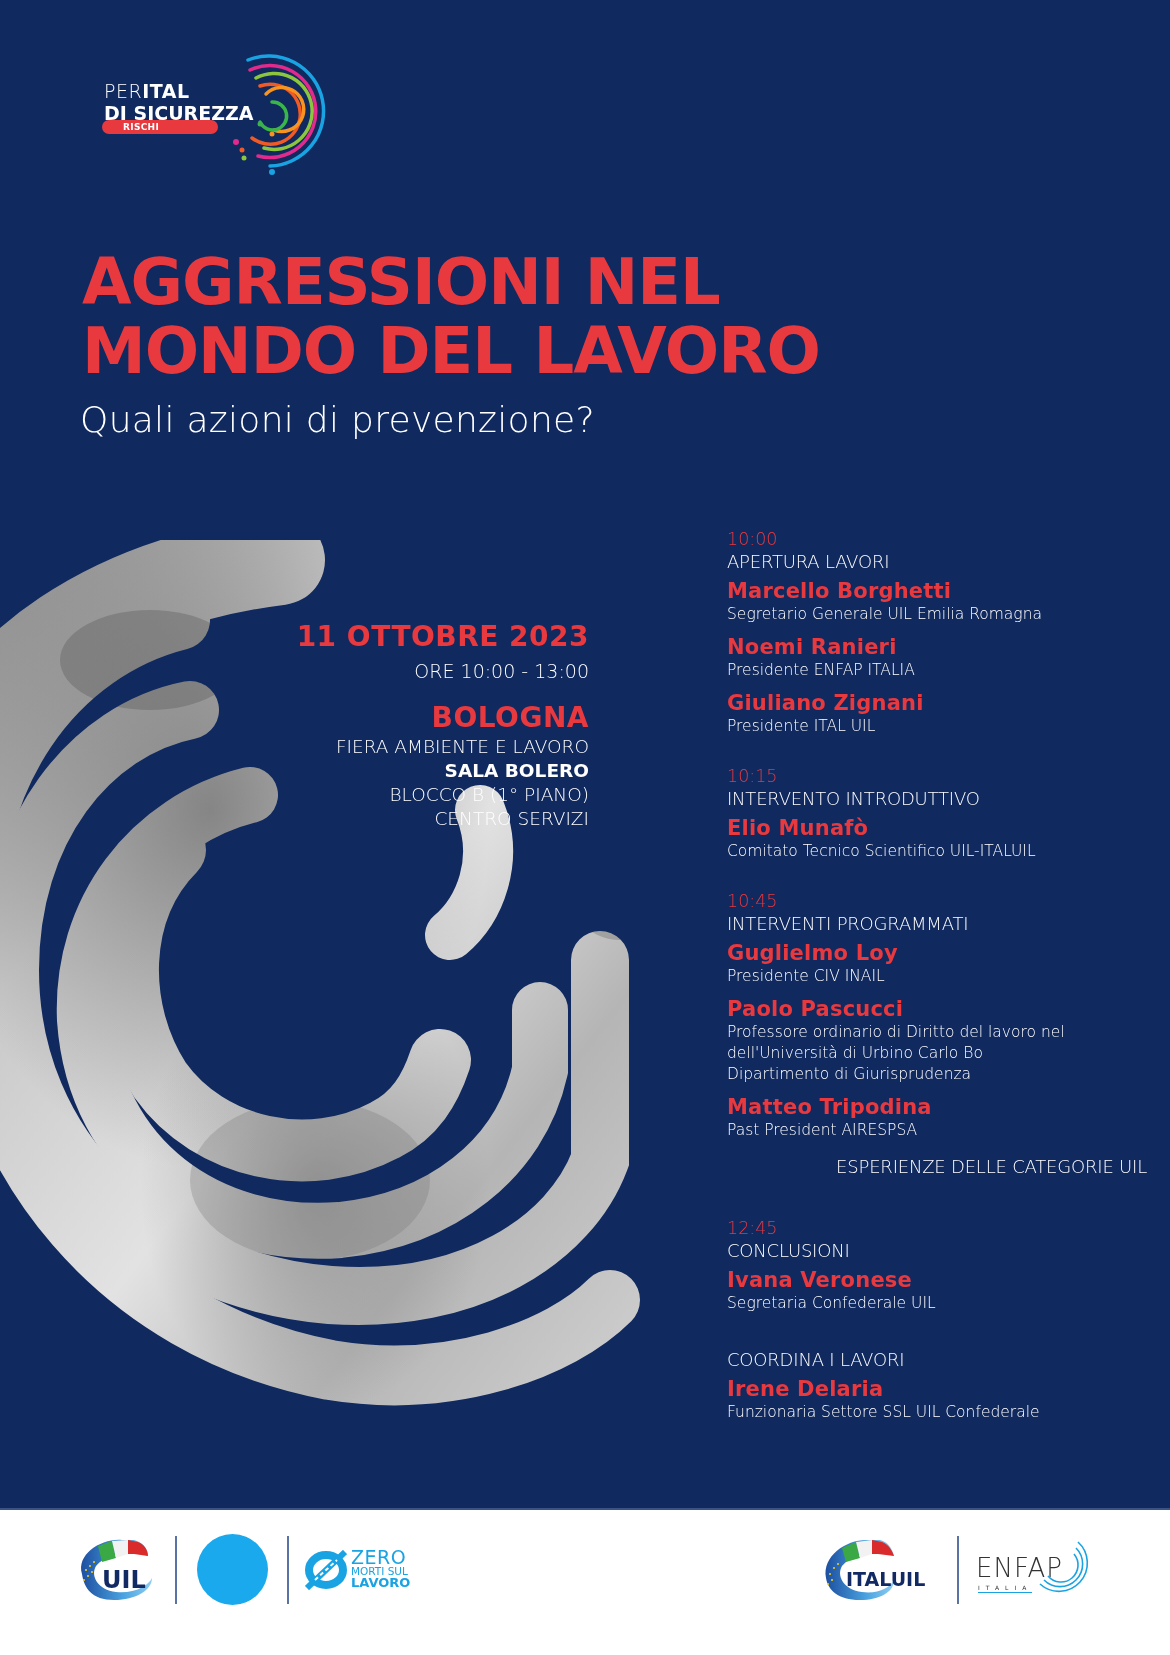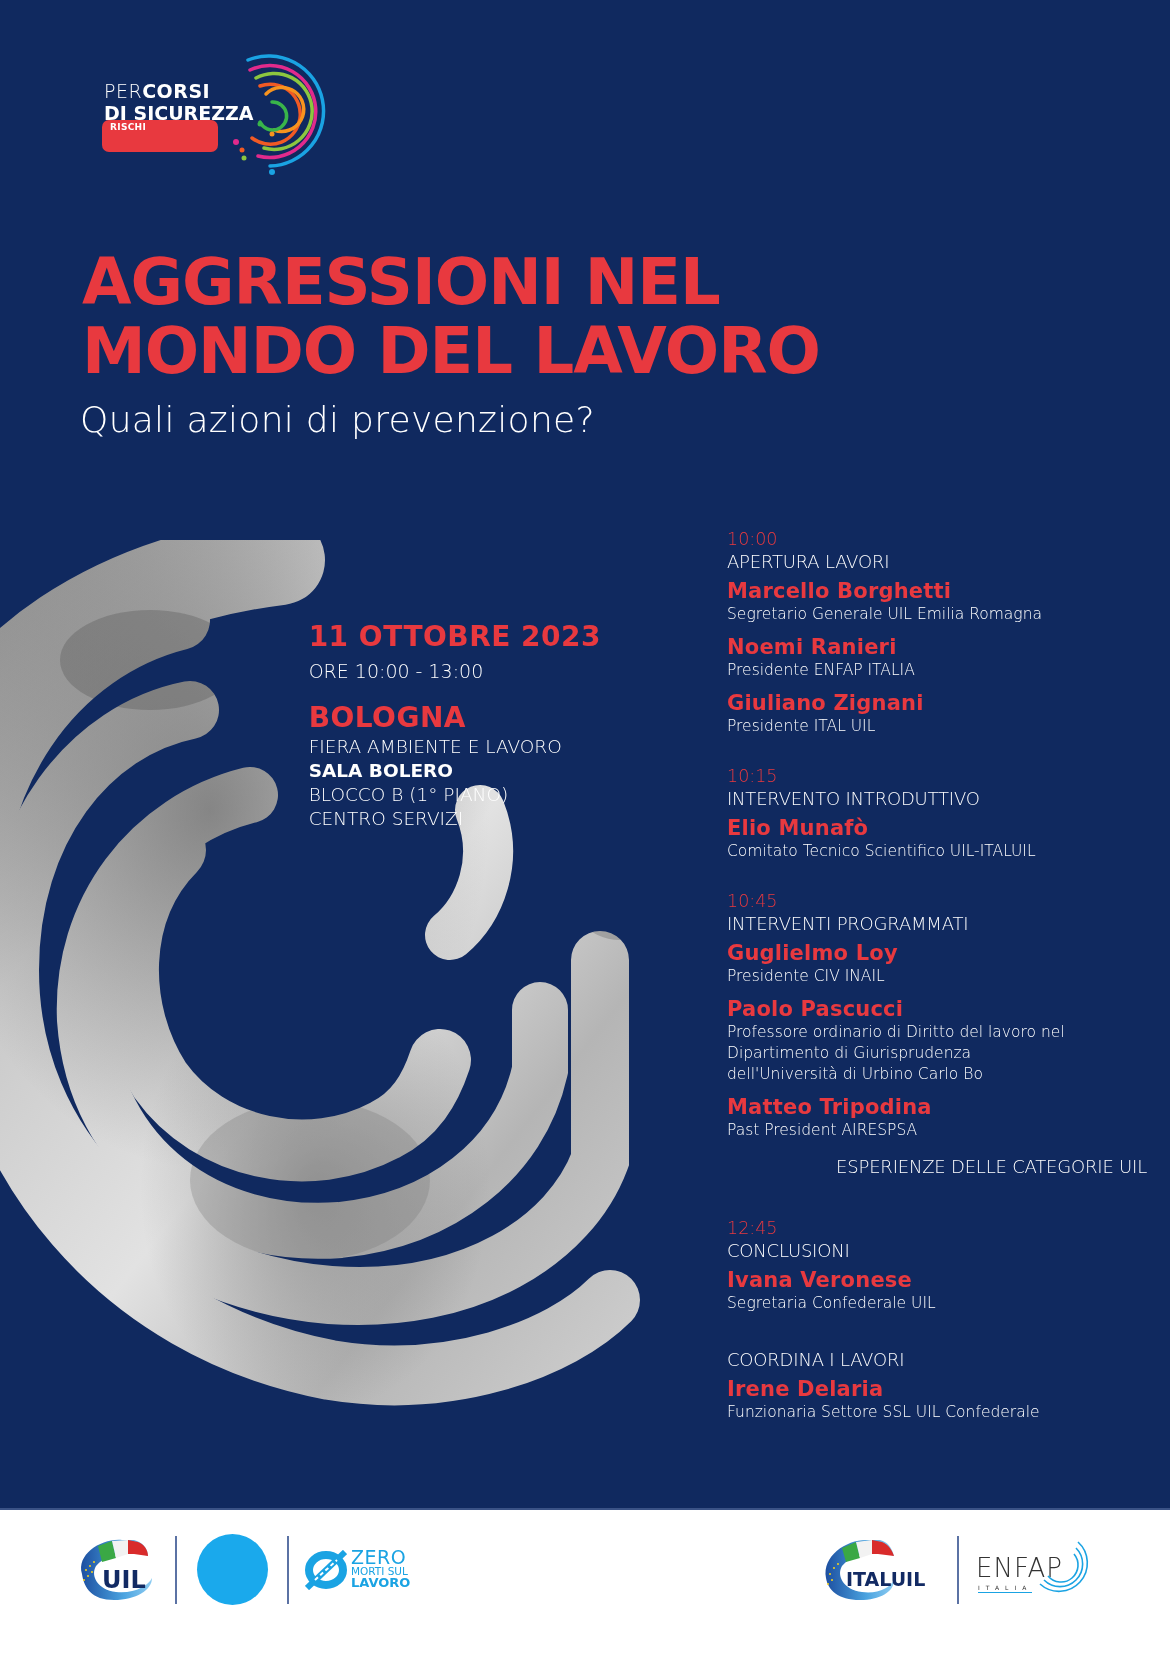--- a/index.html
+++ b/index.html
@@ -73,7 +73,7 @@
   <div class="brand">
     <div class="brand-text">
       <div class="brand-line1">
-        <span class="thin">PER</span><span class="bold">CORSI</span>
+        <span class="thin">PER</span><span class="bold">ITAL</span>
       </div>
       <div class="brand-line2">DI SICUREZZA</div>
     </div>

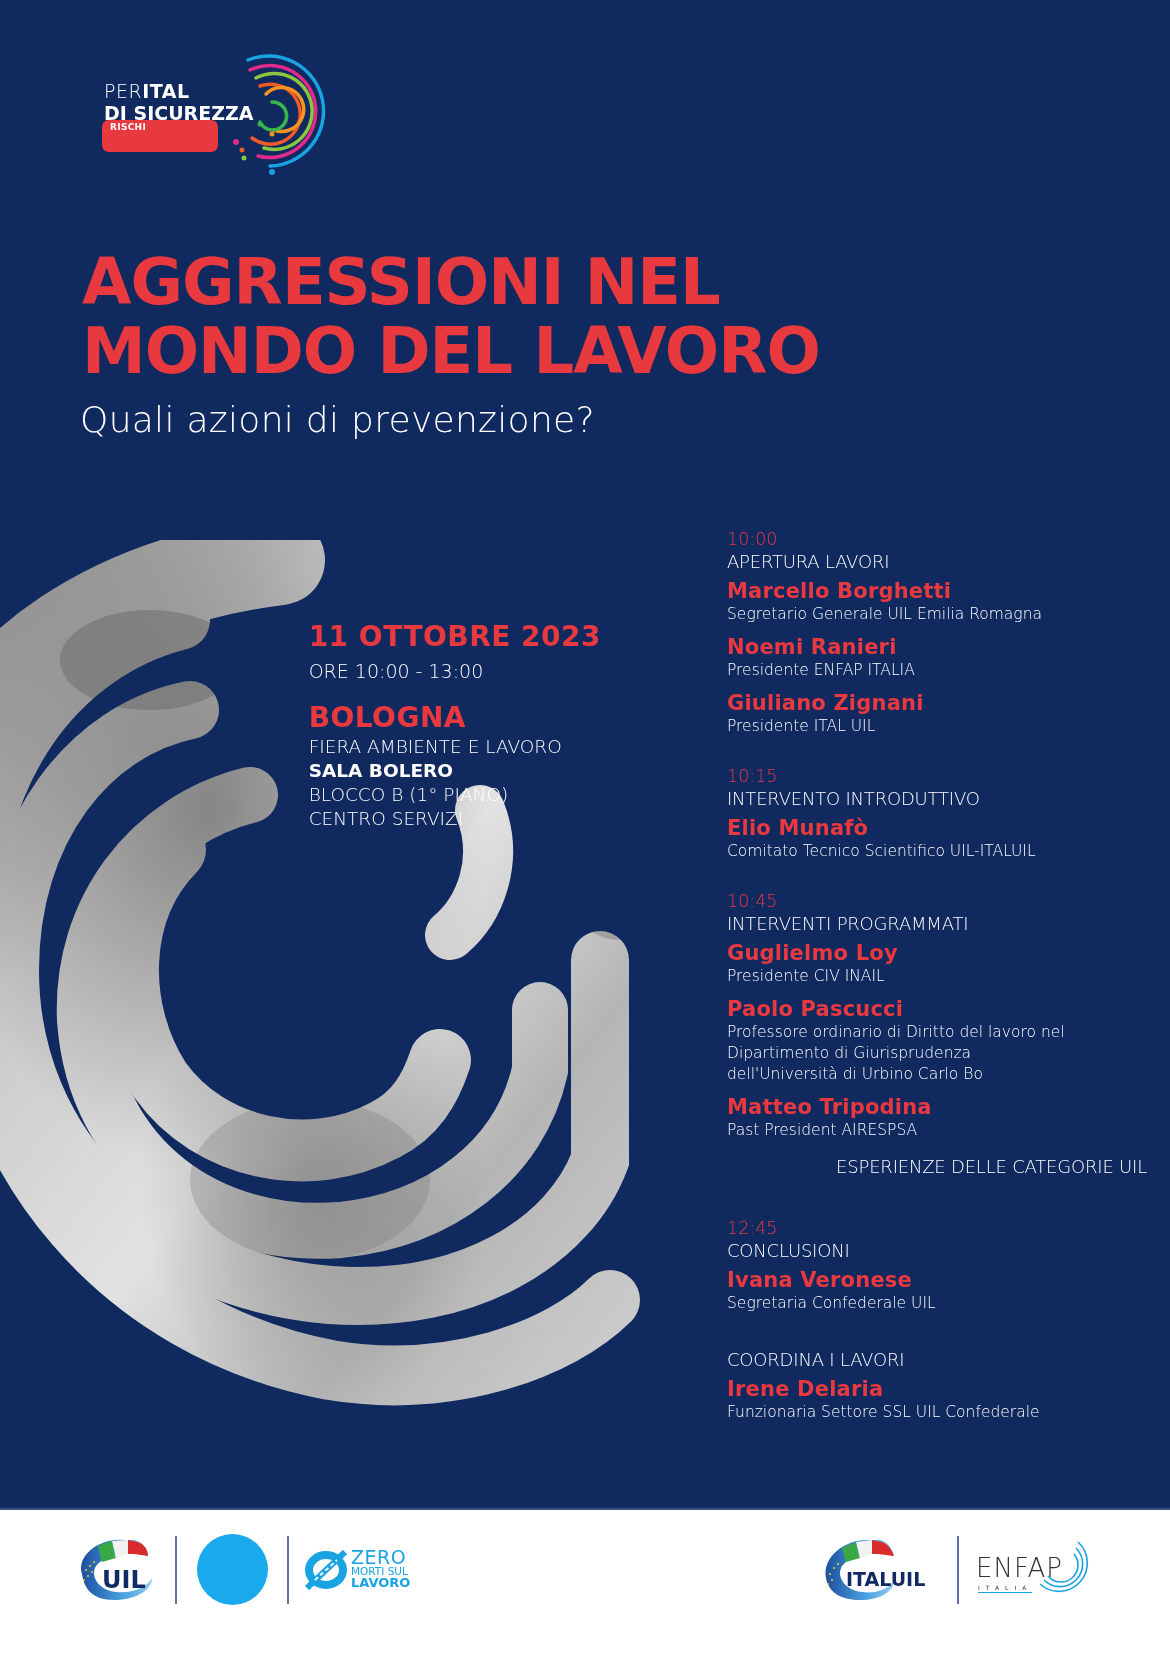--- a/index.html
+++ b/index.html
@@ -22,9 +22,9 @@
     .brand-line1 .bold { font-weight: 700; }
     .brand-line2 { font-size: 19px; font-weight: 700; margin-top: 3px; }
     .brand-pill {
-      position: absolute; left: 2px; top: 74px; width: 116px; height: 32px;
+      position: absolute; left: 2px; top: 74px; width: 116px; height: 14px;
       background: #e8393f; border-radius: 7px; color: #fff; font-size: 9px; font-weight: 700;
-      padding-left: 8px; line-height: 14px; letter-spacing: 0.3px;
+      padding-left: 21px; line-height: 14px; letter-spacing: 0.3px;
     }
     .brand-arcs { position: absolute; left: 120px; top: 0; width: 112px; height: 130px; }
 

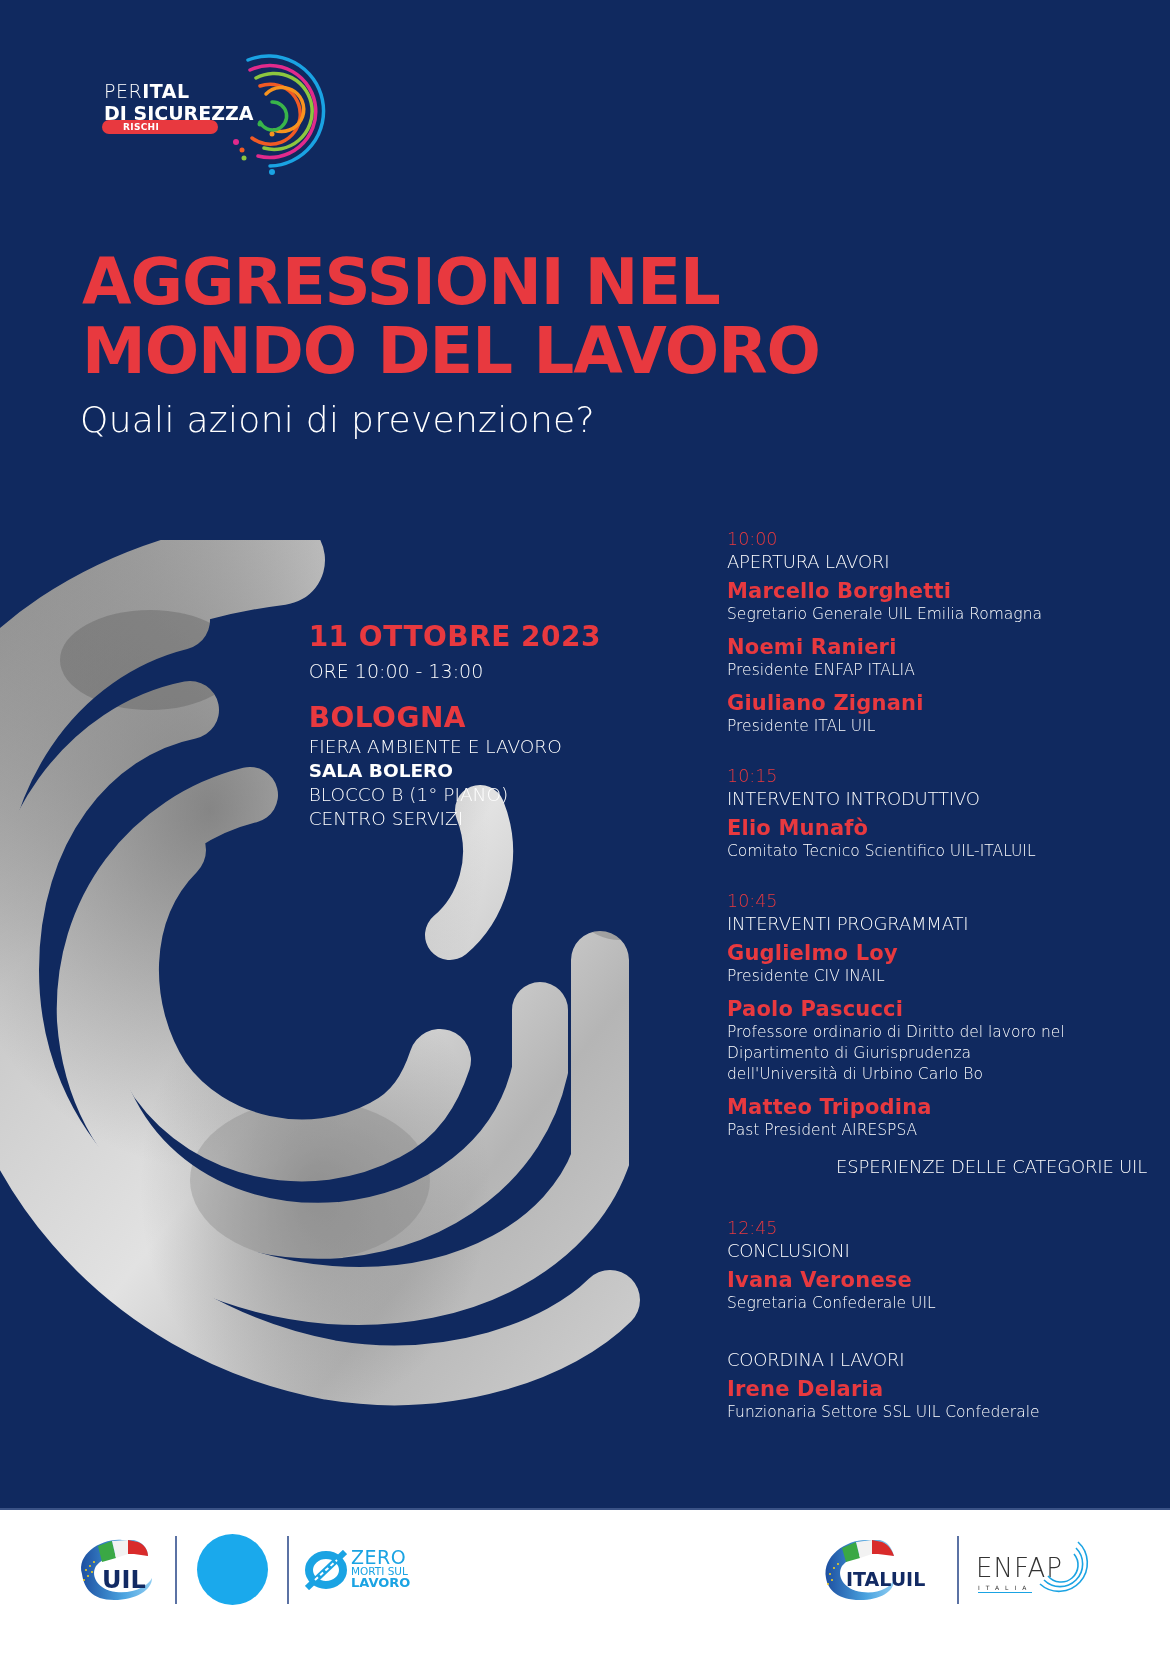--- a/index.html
+++ b/index.html
@@ -44,7 +44,7 @@
     .spiral { position: absolute; left: 0; top: 540px; width: 700px; height: 900px; }
 
     
-    .info { position: absolute; right: 569px; top: 620px; color: #fff; white-space: nowrap; }
+    .info { position: absolute; right: 581px; top: 620px; text-align: right; color: #fff; white-space: nowrap; }
     .info .date { color: #e8393f; font-weight: 700; font-size: 28px; line-height: 34px; letter-spacing: 0.5px; }
     .info .hours { font-size: 19px; line-height: 24px; margin-top: 5px; font-weight: 300; }
     .info .city { color: #e8393f; font-weight: 700; font-size: 28px; line-height: 34px; margin-top: 18px; letter-spacing: 0.5px; }

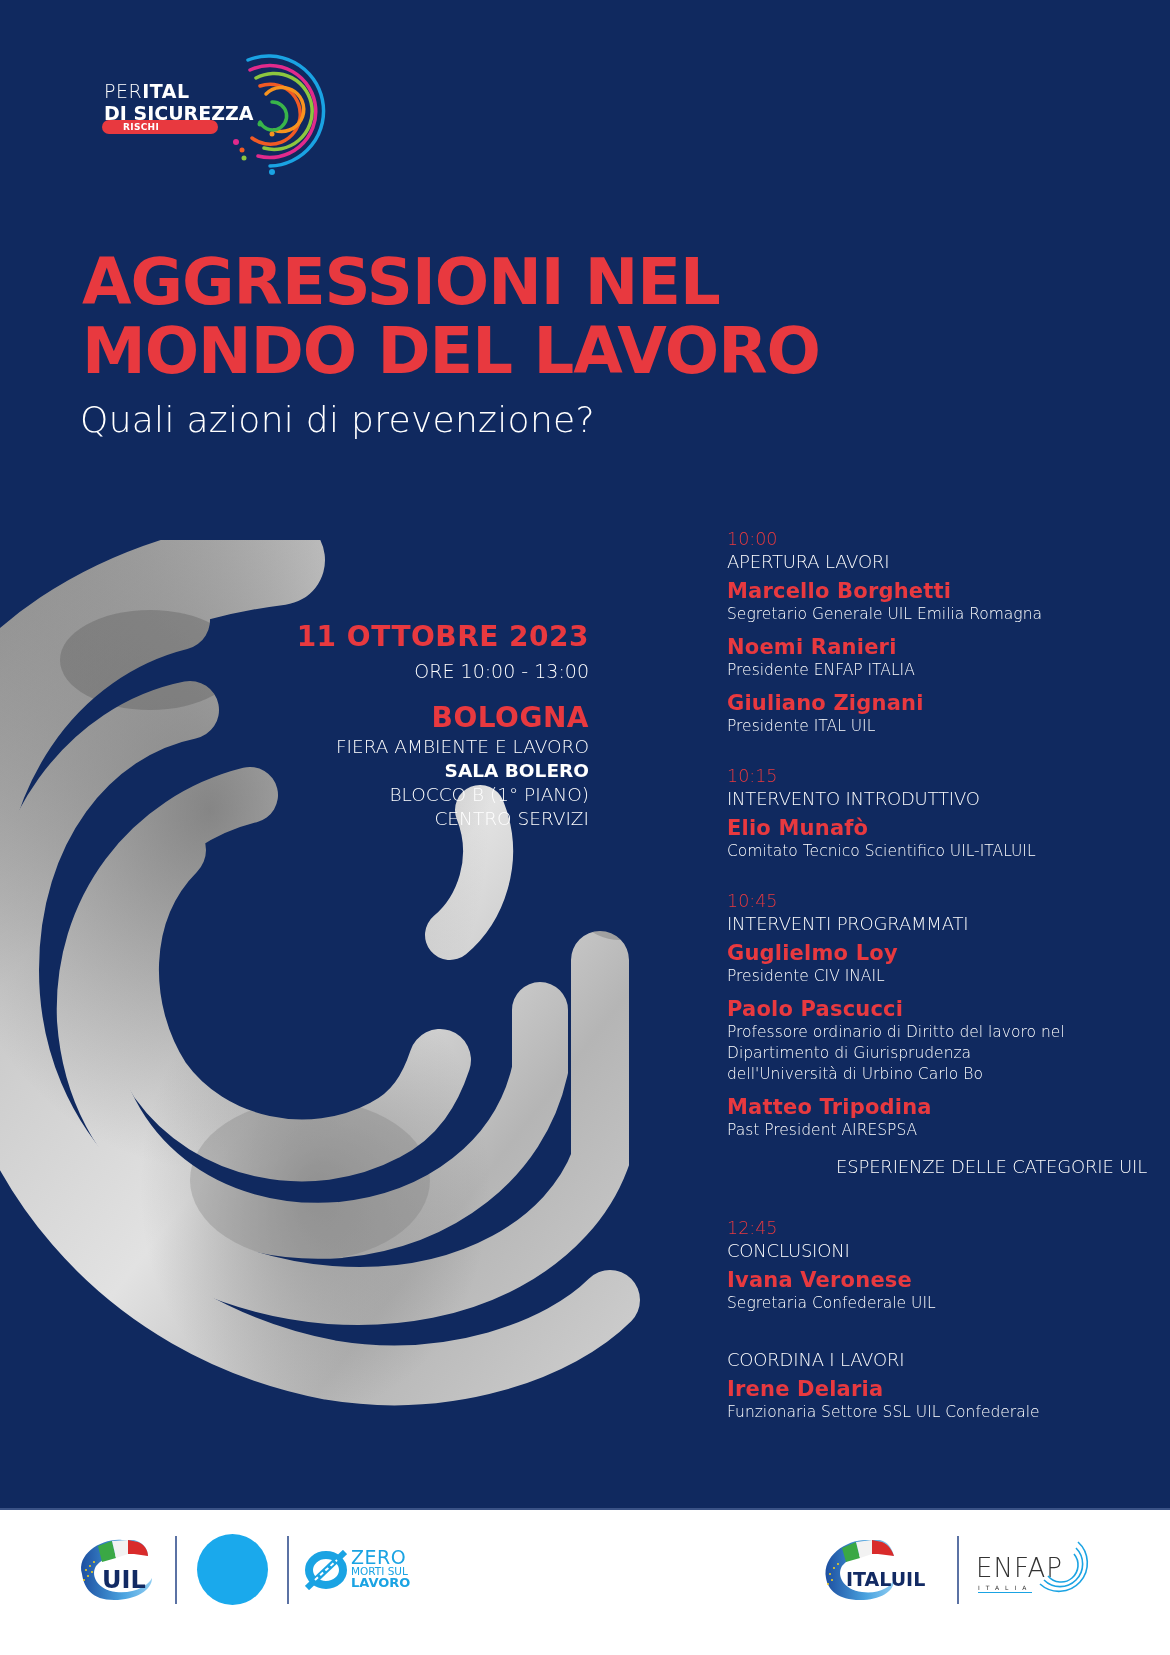--- a/index.html
+++ b/index.html
@@ -190,8 +190,8 @@
       <div class="speaker">
         <div class="name">Paolo Pascucci</div>
         <div class="role">Professore ordinario di Diritto del lavoro nel</div>
+        <div class="role">dell'Università di Urbino Carlo Bo</div>
         <div class="role">Dipartimento di Giurisprudenza</div>
-        <div class="role">dell'Università di Urbino Carlo Bo</div>
       </div>
       <div class="speaker">
         <div class="name">Matteo Tripodina</div>

